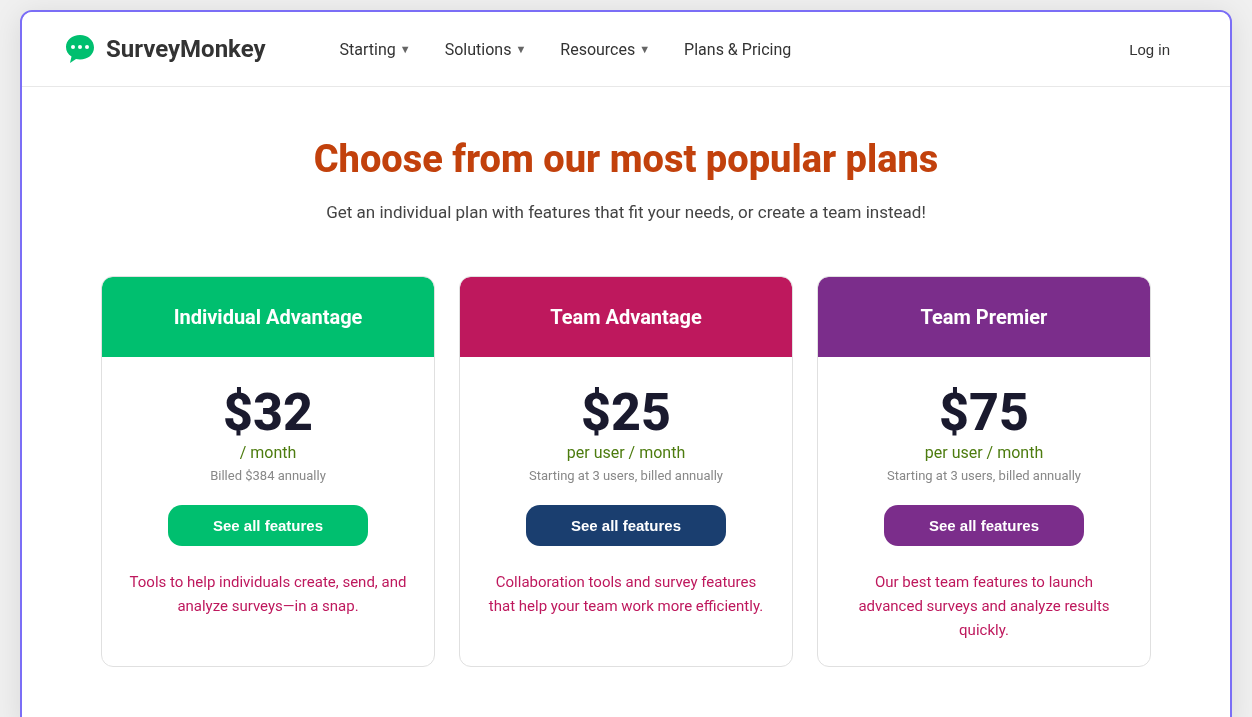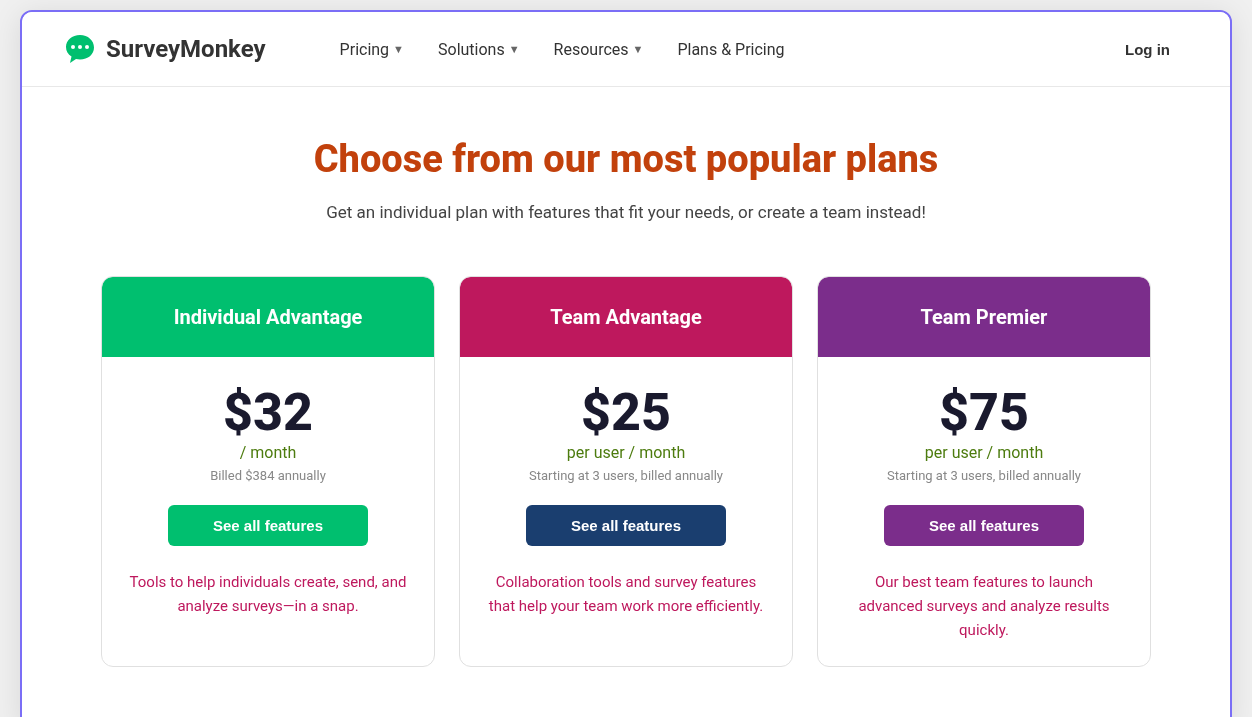--- a/index.html
+++ b/index.html
@@ -204,7 +204,7 @@
     </div>
     <div class="nav-links">
       <div class="nav-item">
-        <span>Pricing</span>
+        <span>Starting</span>
         <span class="chevron">▼</span>
       </div>
       <div class="nav-item">

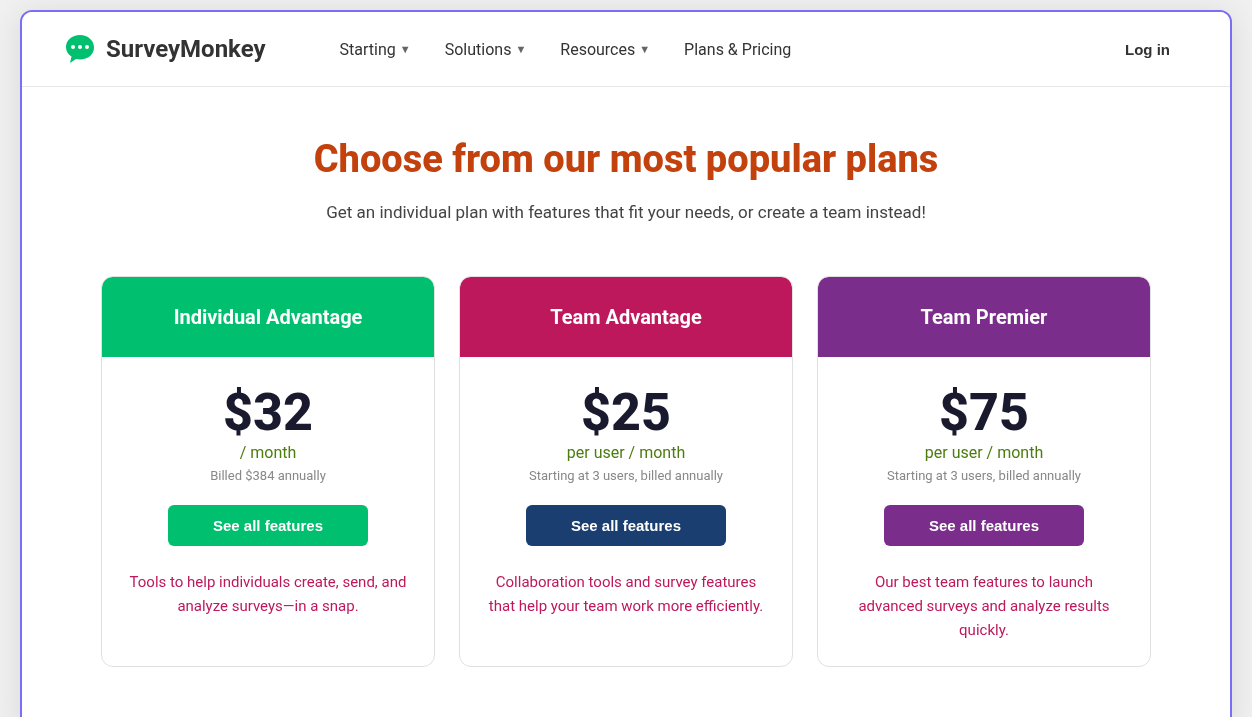--- a/index.html
+++ b/index.html
@@ -77,7 +77,7 @@
       background: none;
       border: none;
       cursor: pointer;
-      font-weight: 700;
+      font-weight: 400;
       text-align: center;
     }
     .btn-signup {

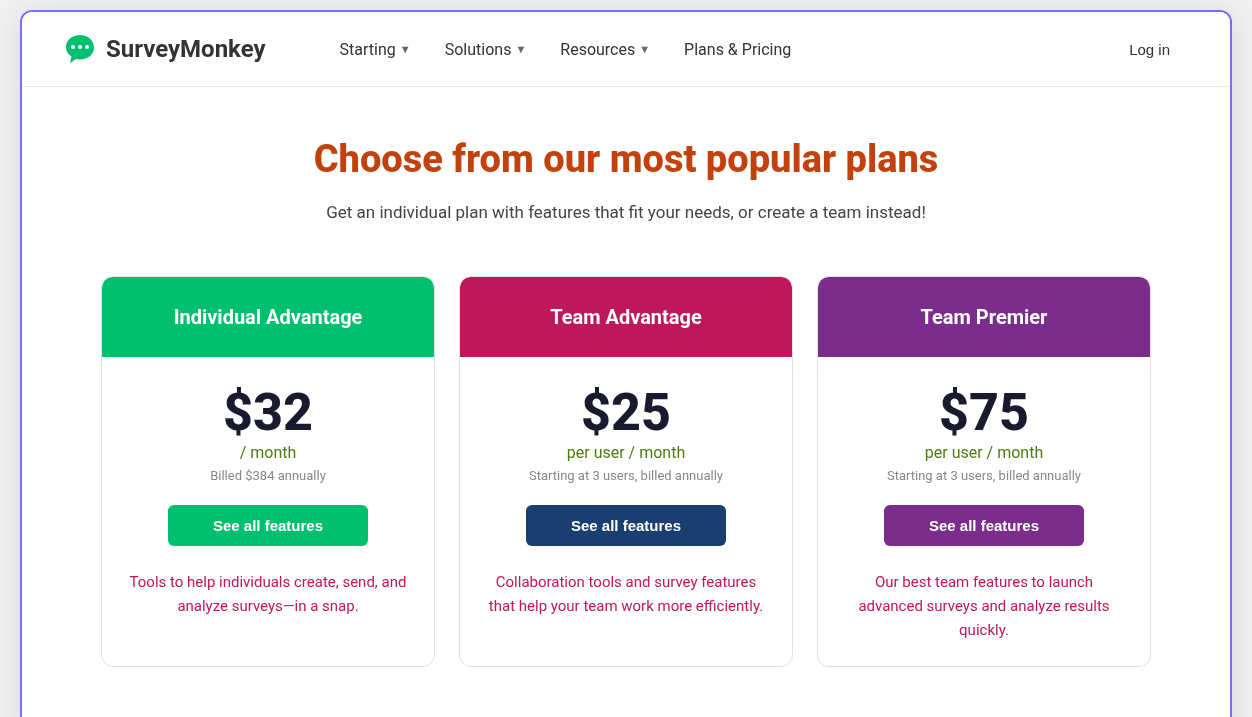--- a/index.html
+++ b/index.html
@@ -171,7 +171,7 @@
       font-weight: 700;
       color: #fff;
       border: none;
-      border-radius: 6px;
+      border-radius: 14px;
       cursor: pointer;
       margin-bottom: 24px;
       width: 100%;

